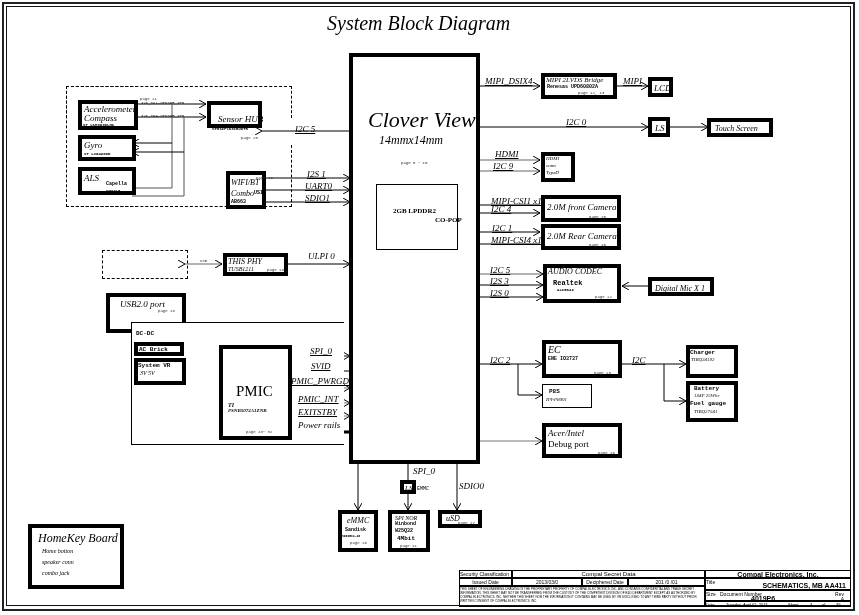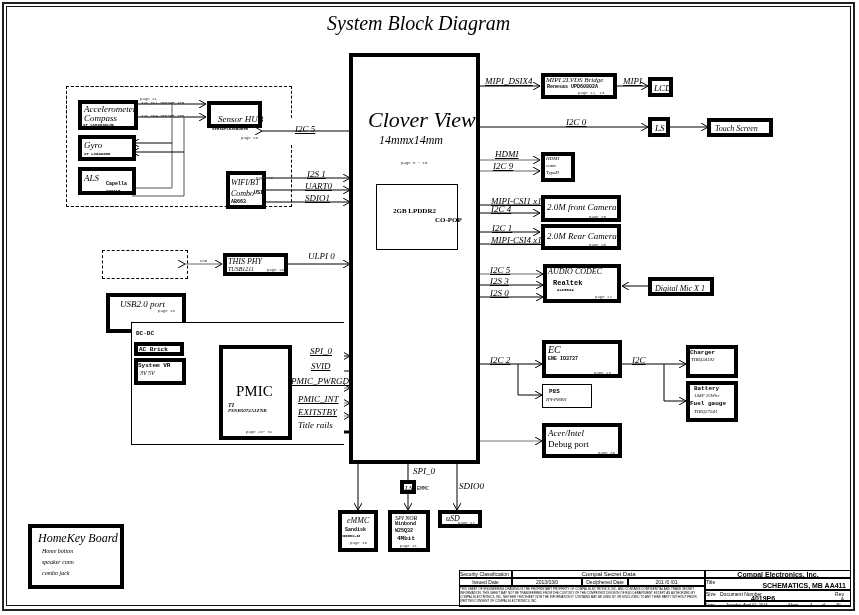--- a/index.html
+++ b/index.html
@@ -164,7 +164,7 @@
 <div class="t sig" style="left:291px;top:377px;">PMIC_PWRGD</div>
 <div class="t sig" style="left:298px;top:395px;">PMIC_INT</div>
 <div class="t sig" style="left:298px;top:408px;">EXITSTBY</div>
-<div class="t it" style="left:298px;top:421px;font-size:9px;">Title rails</div>
+<div class="t it" style="left:298px;top:421px;font-size:9px;">Power rails</div>
 
 <div class="t sig" style="left:485px;top:77px;">MIPI_DSIX4</div>
 <div class="blk" style="left:541px;top:73px;width:76px;height:26px;">

